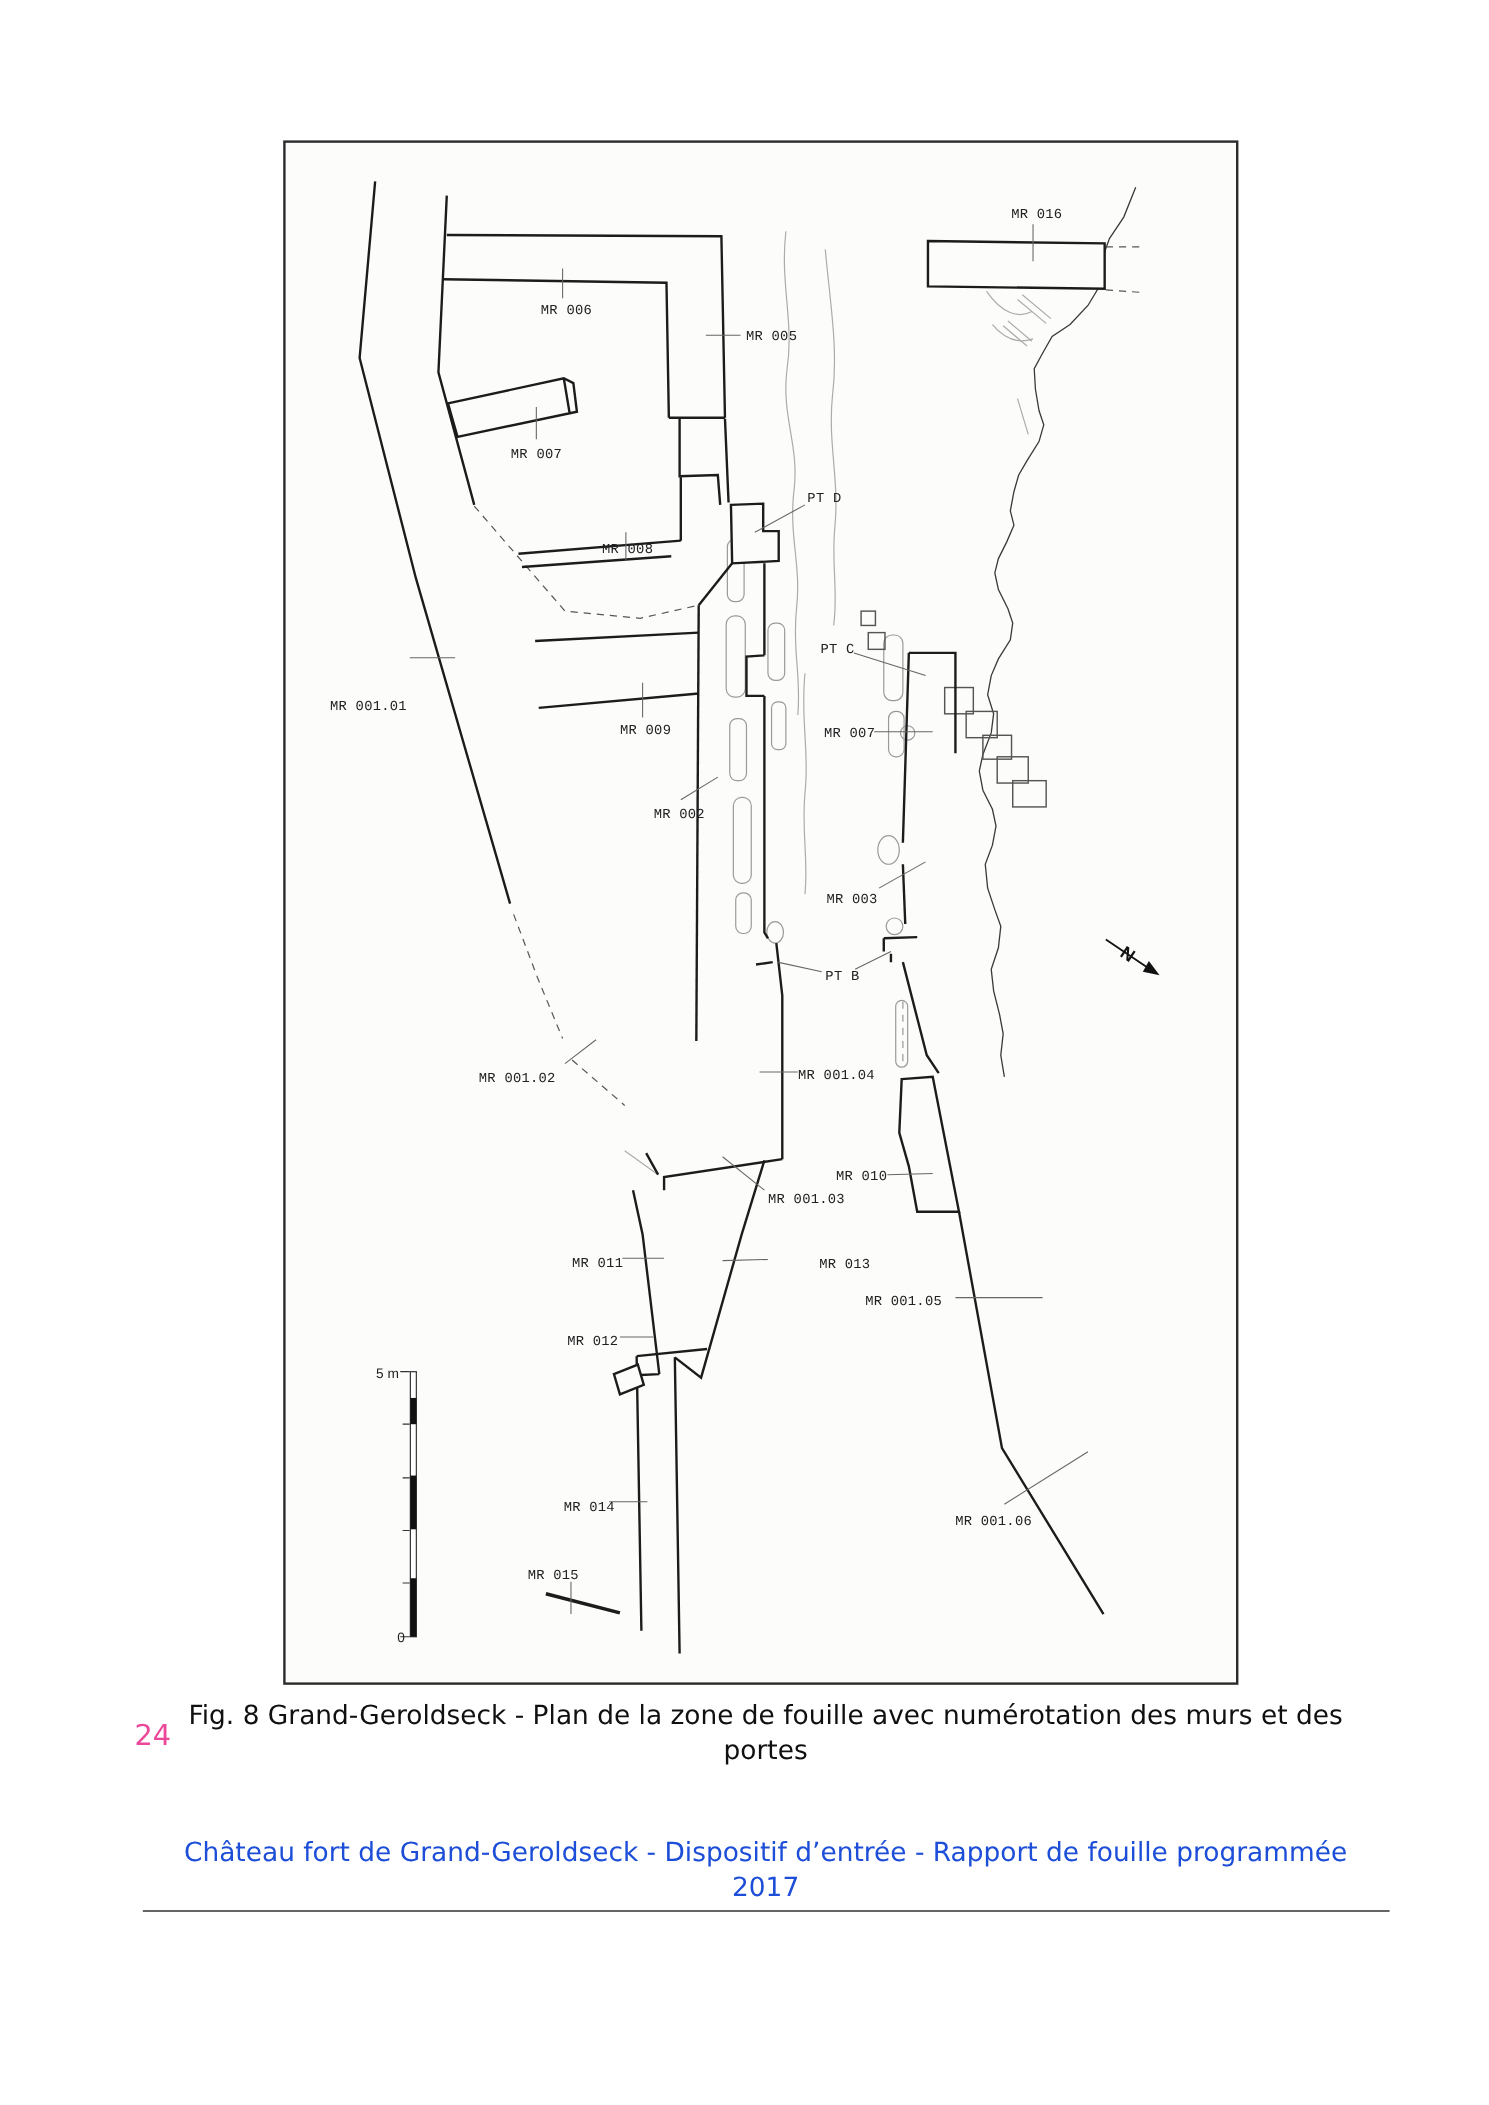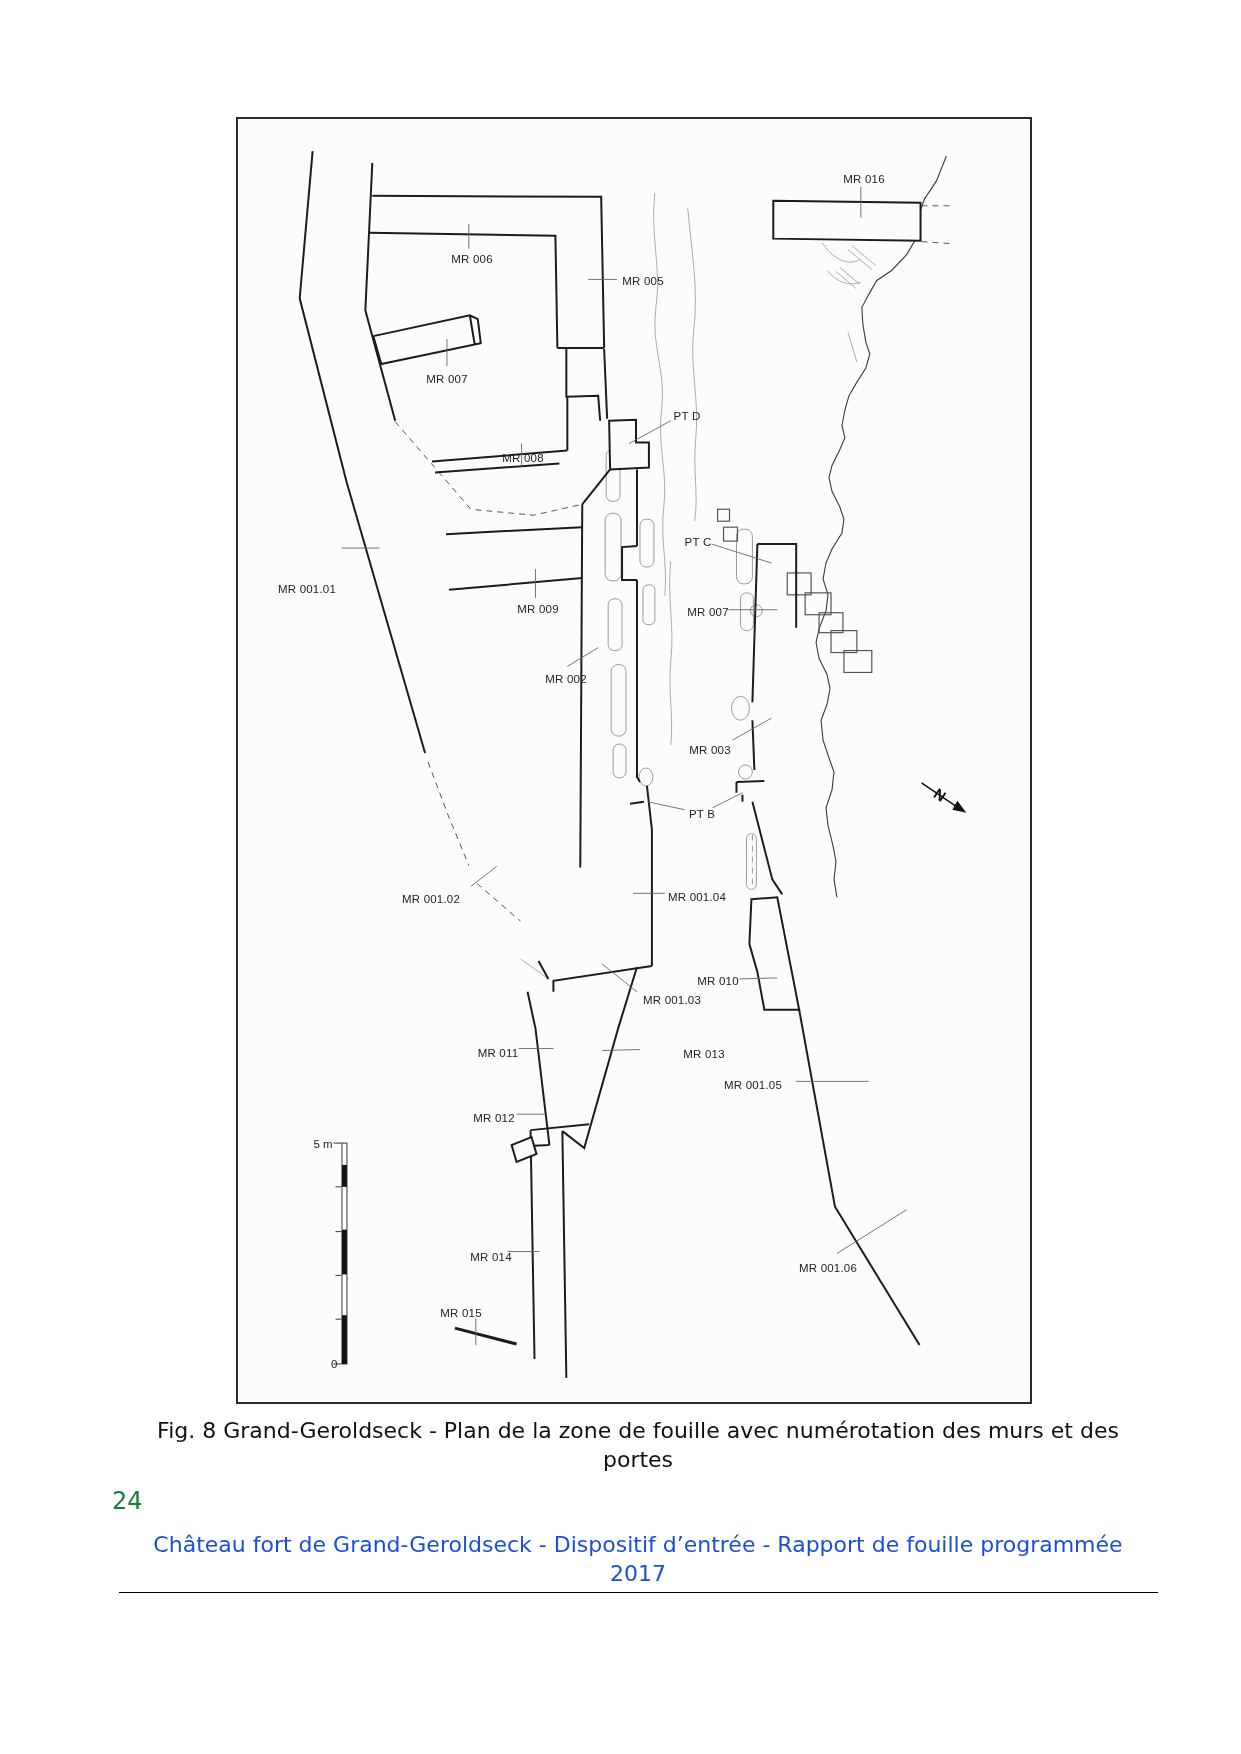--- a/index.html
+++ b/index.html
@@ -21,7 +21,7 @@
   .plan-label{
     position:absolute;
     transform:translate(-50%,-50%);
-    font-family:Liberation Sans, sans-serif;
+    font-family:Liberation Mono, monospace;
     font-size:11.5px;
     color:#222;
     white-space:nowrap;

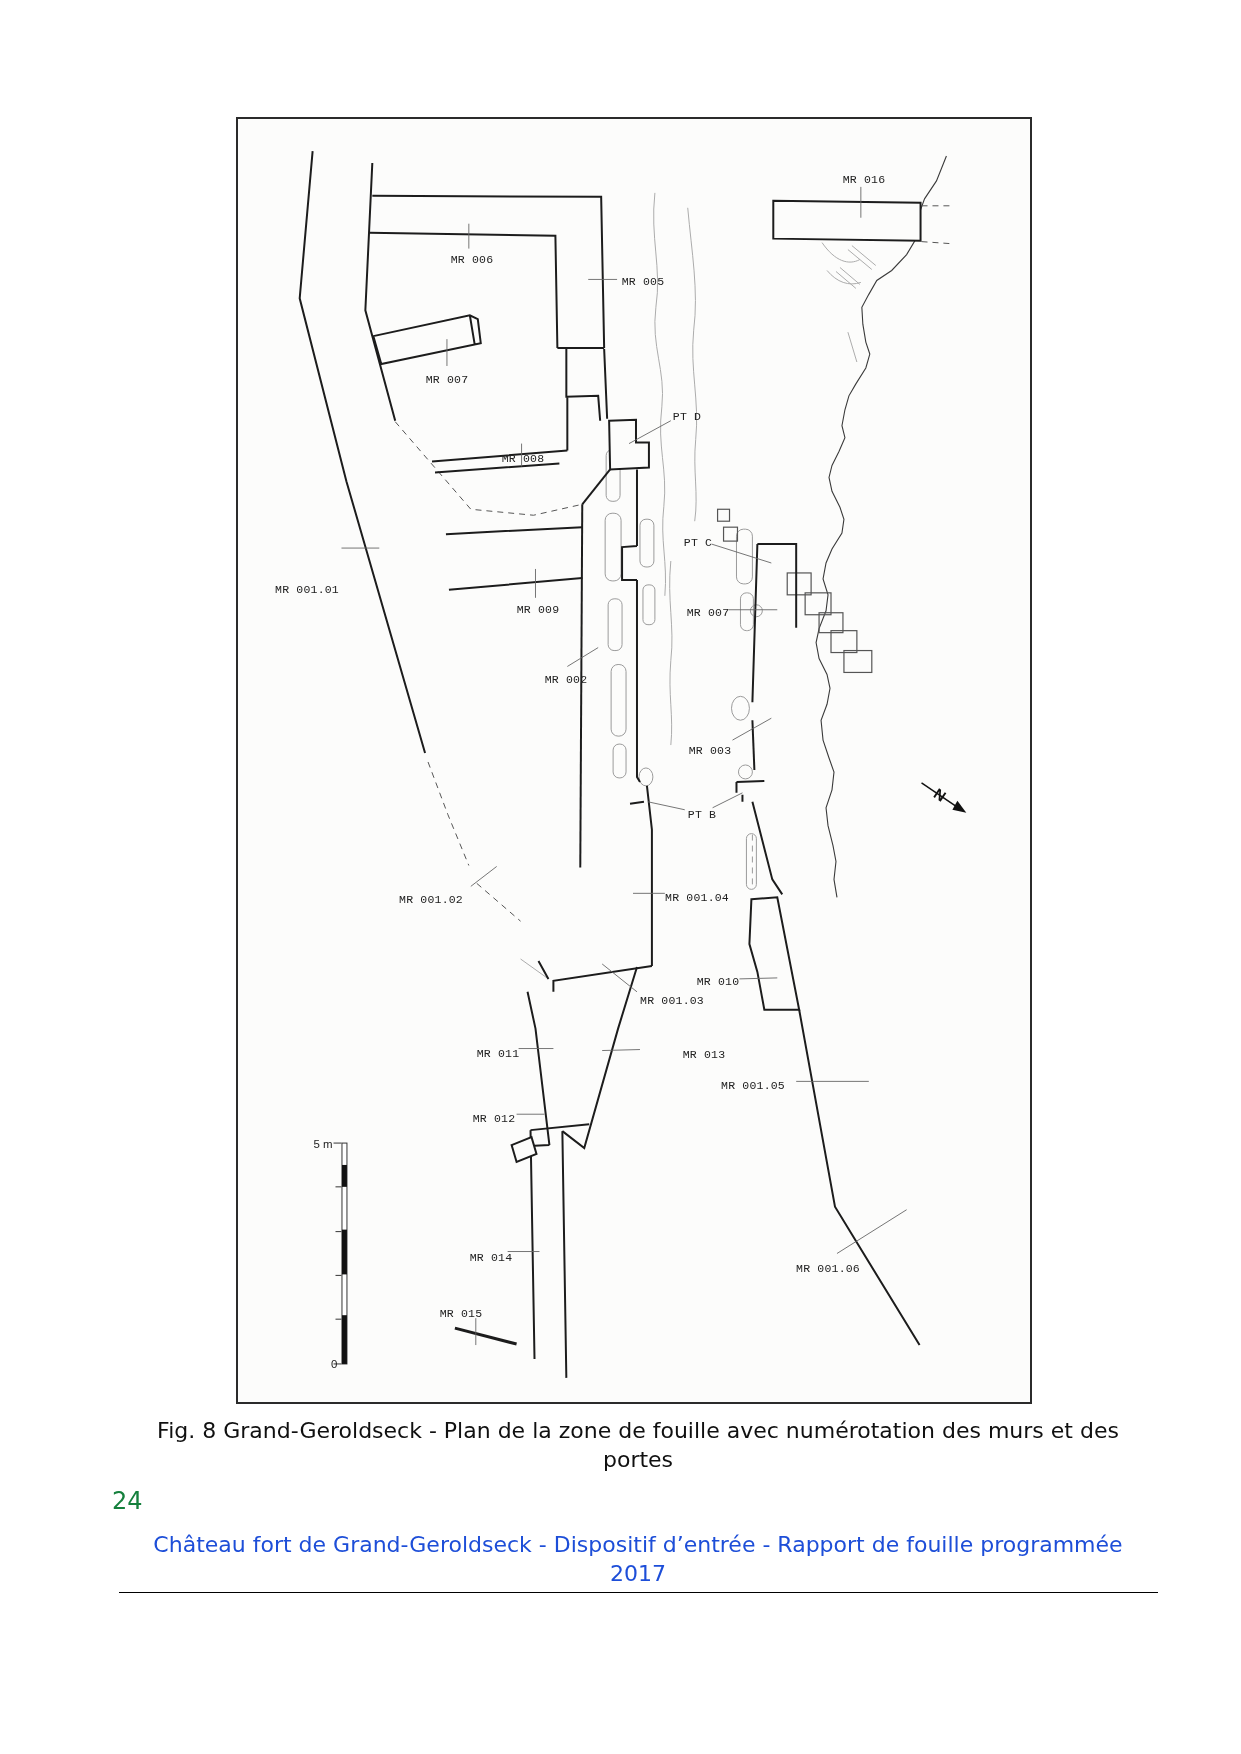--- a/index.html
+++ b/index.html
@@ -47,8 +47,8 @@
   }
   .page-number{
     position:absolute;
-    left:112px;top:1487px;
-    font-size:24px;color:#15803d;
+    left:112px;top:1432px;
+    font-size:24px;color:#ec4899;
   }
   .footer-text{
     position:absolute;

